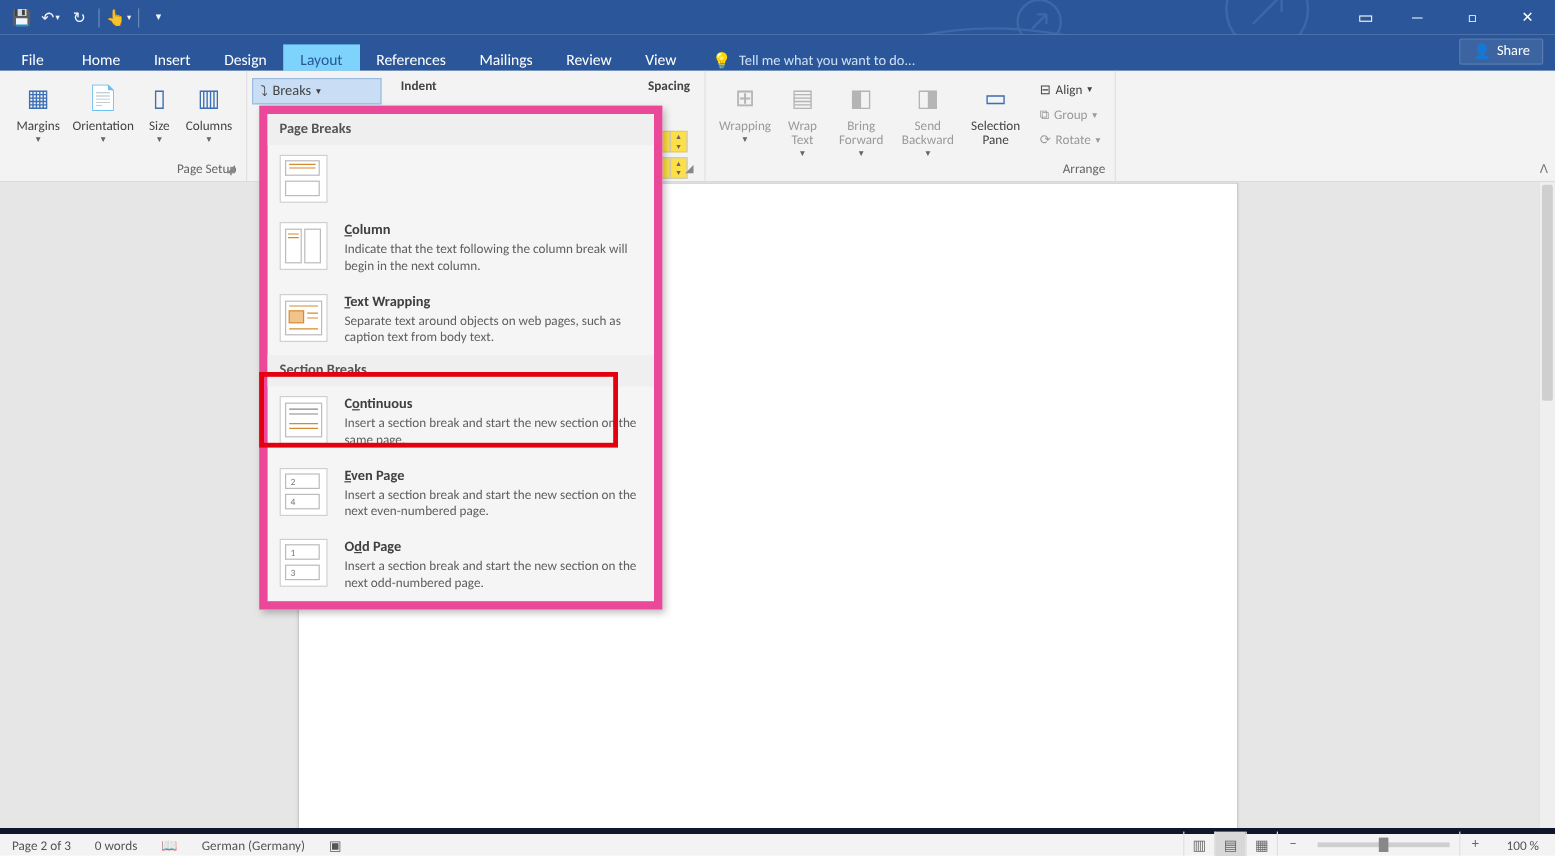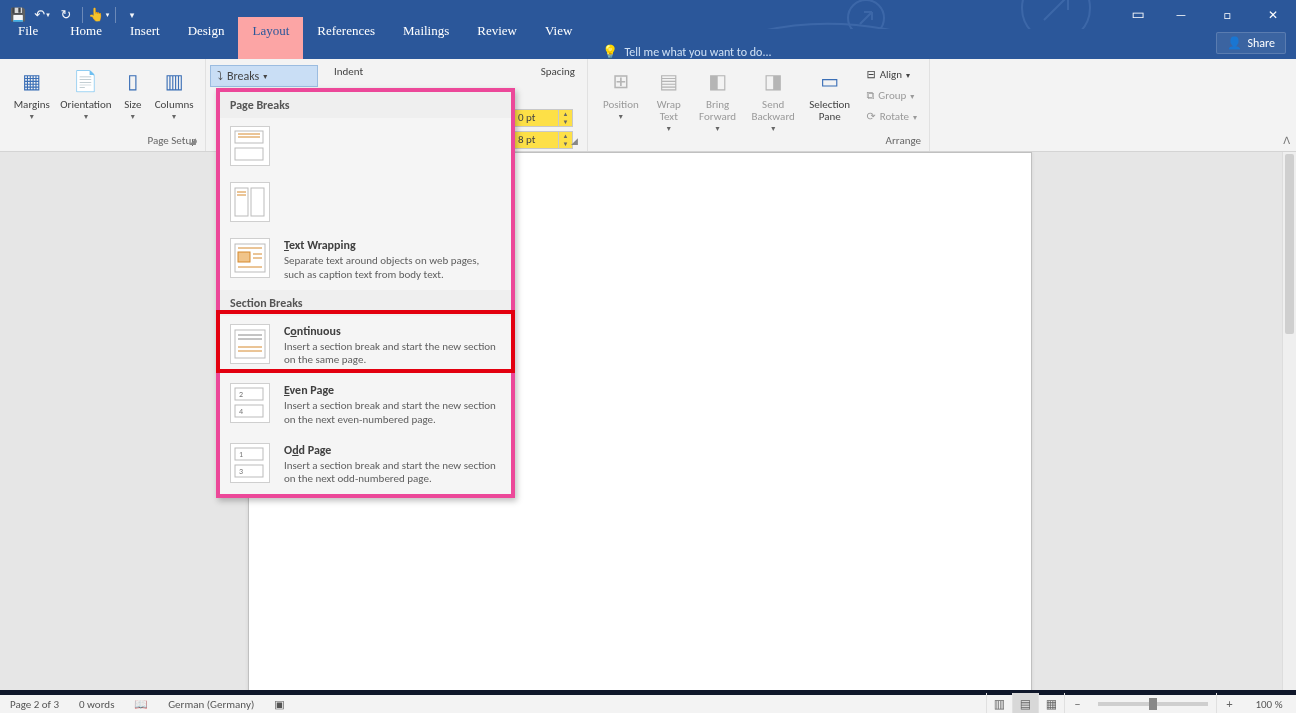--- a/index.html
+++ b/index.html
@@ -19,7 +19,7 @@
   .deco { position:absolute; right:140px; top:-10px; opacity:.35; pointer-events:none;}
   
   .tabstrip { height:30px; background:#2b579a; display:flex; align-items:flex-end; color:#fff; font-size:13px; position:relative;}
-  .tab { padding:6px 14px 20px; cursor:pointer;font-family:Liberation Serif, serif; }
+  .tab { padding:6px 14px 1px; cursor:pointer; }
   .tab.file { padding-left:18px; padding-right:18px;}
   .tab.active { background:#fca5a5; color:#2b579a; }
   .tellme { display:flex; align-items:center; gap:6px; padding:0 8px; color:#cfe0f4; font-size:12px; margin-left:8px; cursor:text;}

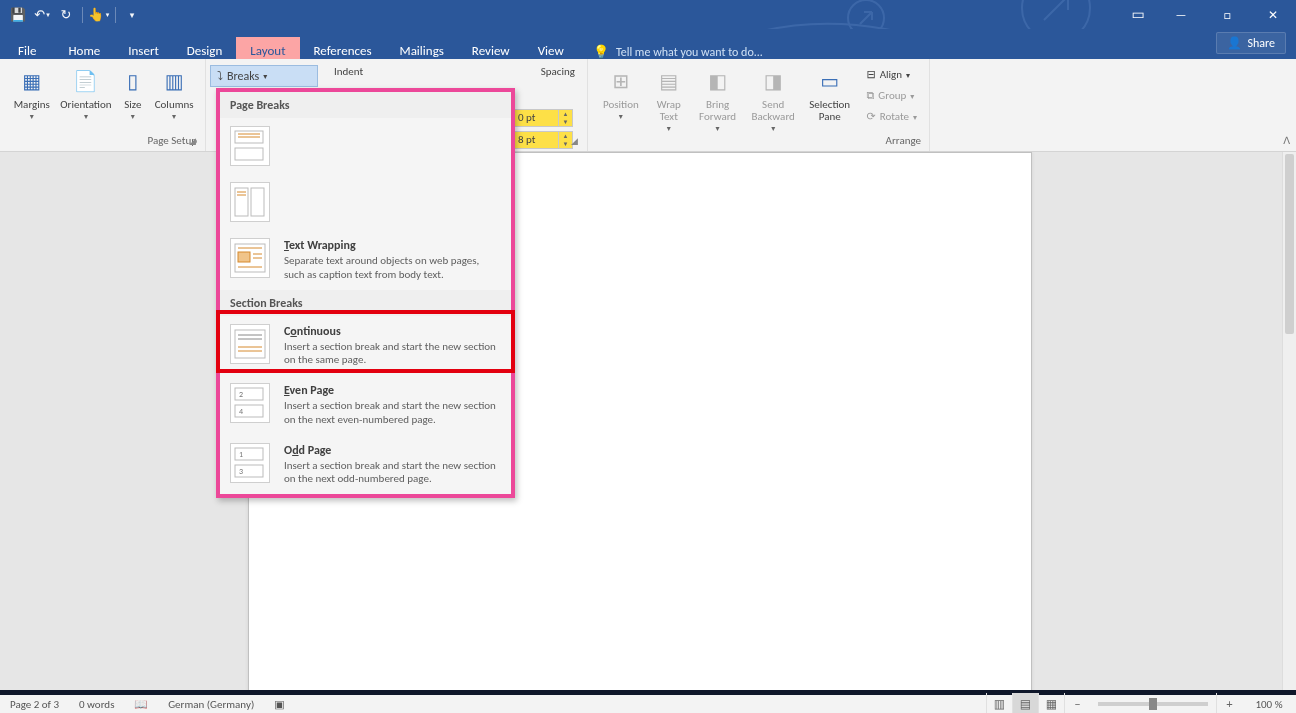--- a/index.html
+++ b/index.html
@@ -21,7 +21,7 @@
   .tabstrip { height:30px; background:#2b579a; display:flex; align-items:flex-end; color:#fff; font-size:13px; position:relative;}
   .tab { padding:6px 14px 1px; cursor:pointer; }
   .tab.file { padding-left:18px; padding-right:18px;}
-  .tab.active { background:#fca5a5; color:#2b579a; }
+  .tab.active { background:#7dd3fc; color:#2b579a; }
   .tellme { display:flex; align-items:center; gap:6px; padding:0 8px; color:#cfe0f4; font-size:12px; margin-left:8px; cursor:text;}
   .tellme .bulb { font-size:13px; color:#fff;}
   .share { position:absolute; right:10px; top:3px; height:22px; padding:0 10px; display:flex; align-items:center; gap:5px; background:rgba(255,255,255,.08); border:1px solid rgba(255,255,255,.16); border-radius:2px; cursor:pointer; font-size:12px;}

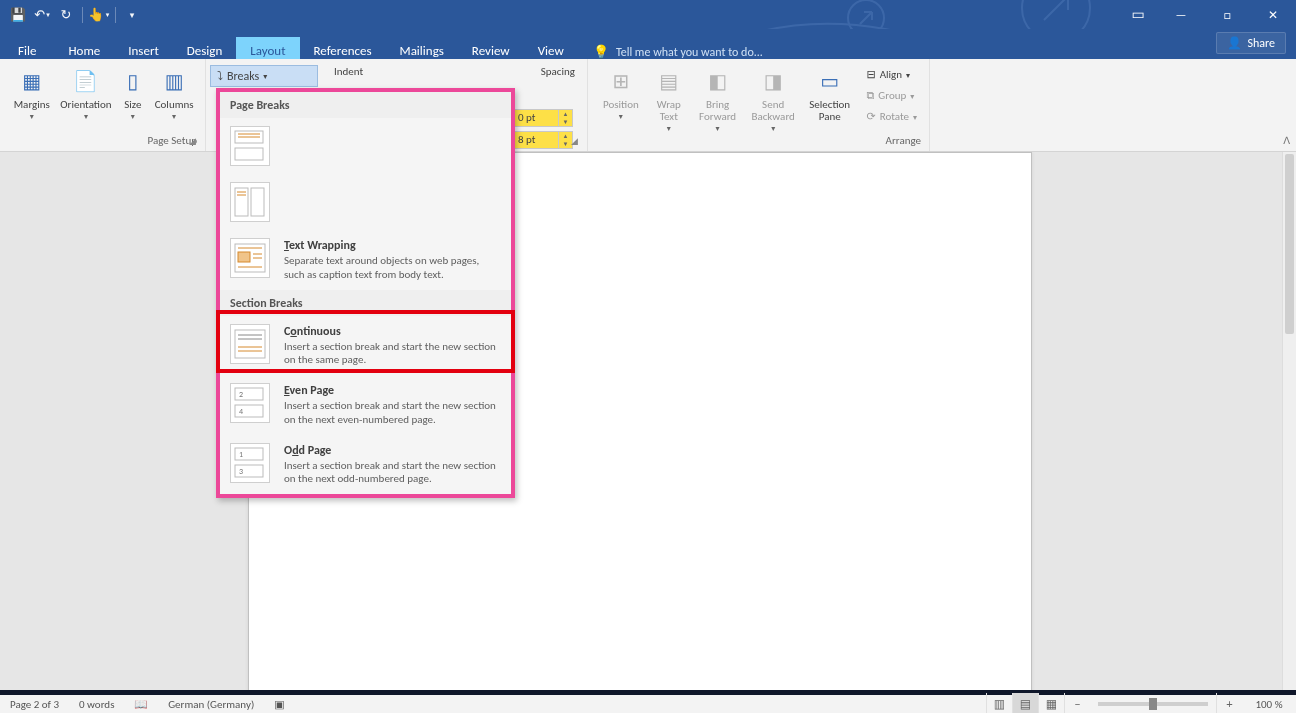--- a/index.html
+++ b/index.html
@@ -38,7 +38,7 @@
   .bigbtn.disabled .lbl { color:#9a9a9a;}
   .bigbtn .caret { font-size:8px; color:#666; margin-top:-2px;}
   .dialog-launcher { position:absolute; right:4px; bottom:4px; width:12px; height:12px; font-size:9px; color:#888; cursor:pointer;}
-  .smallctrl { display:flex; align-items:center; gap:4px; font-size:11px; color:#444; }
+  .smallctrl { display:flex; align-items:center; gap:4px; font-size:11px; color:#444;font-weight:bold; }
   .smallbtn { height:22px; padding:0 6px; border:1px solid transparent; display:flex; align-items:center; gap:4px; cursor:pointer; font-size:12px; color:#444;}
   .smallbtn.open { background:#c9def5; border:1px solid #9bbce0;}
   .spin { height:18px; width:60px; border:1px solid #c8c8c8; background:#fde047; display:flex; font-size:11px;}

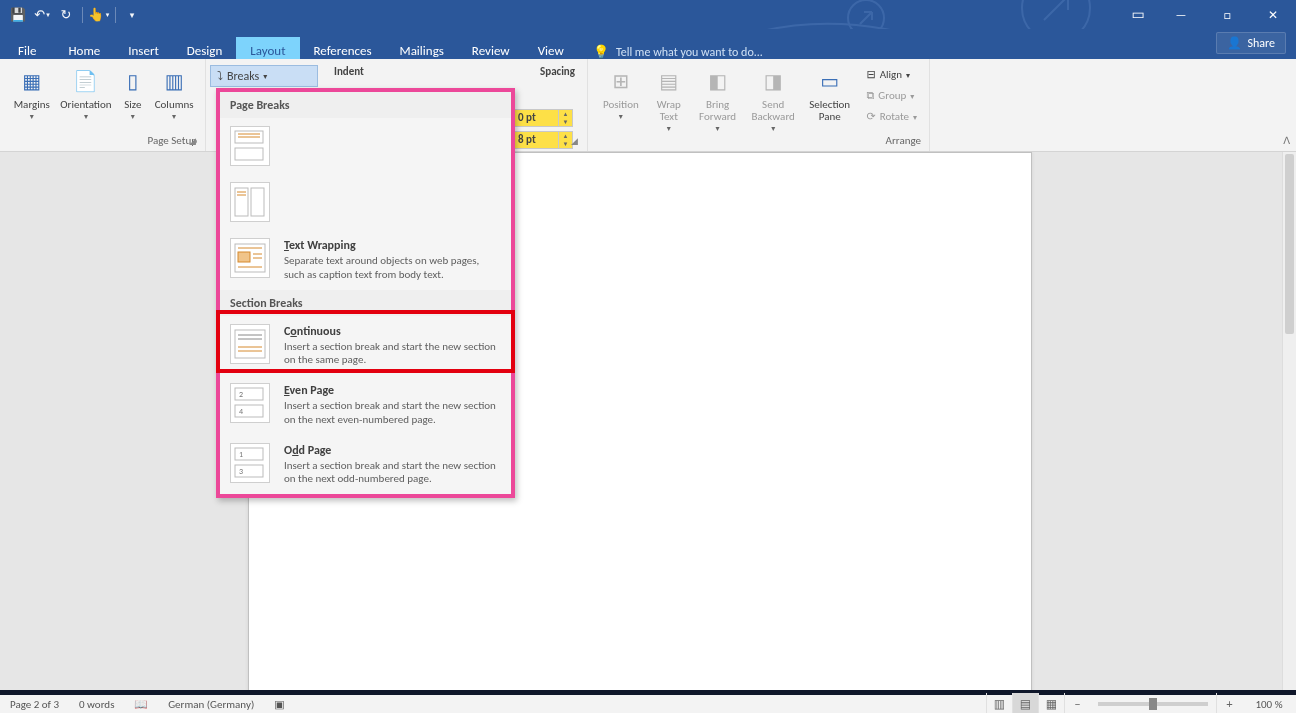--- a/index.html
+++ b/index.html
@@ -51,8 +51,8 @@
   .collapse-ribbon { position:absolute; right:6px; bottom:4px; font-size:10px; color:#777; cursor:pointer;}
   
   .breaks-menu {
-    position:absolute; left:216px; top:88px; width:299px;
-    background:#f5f5f5; border:4px solid #ec4899; box-shadow:2px 3px 6px rgba(0,0,0,.25);
+    position:absolute; left:216px; top:88px; width:336px;
+    background:#f5f5f5; border:7px solid #ec4899; box-shadow:2px 3px 6px rgba(0,0,0,.25);
     z-index:50;
   }
   .breaks-menu .sect-head { padding:6px 10px; font-size:12px; font-weight:600; color:#555; background:#efefef;}

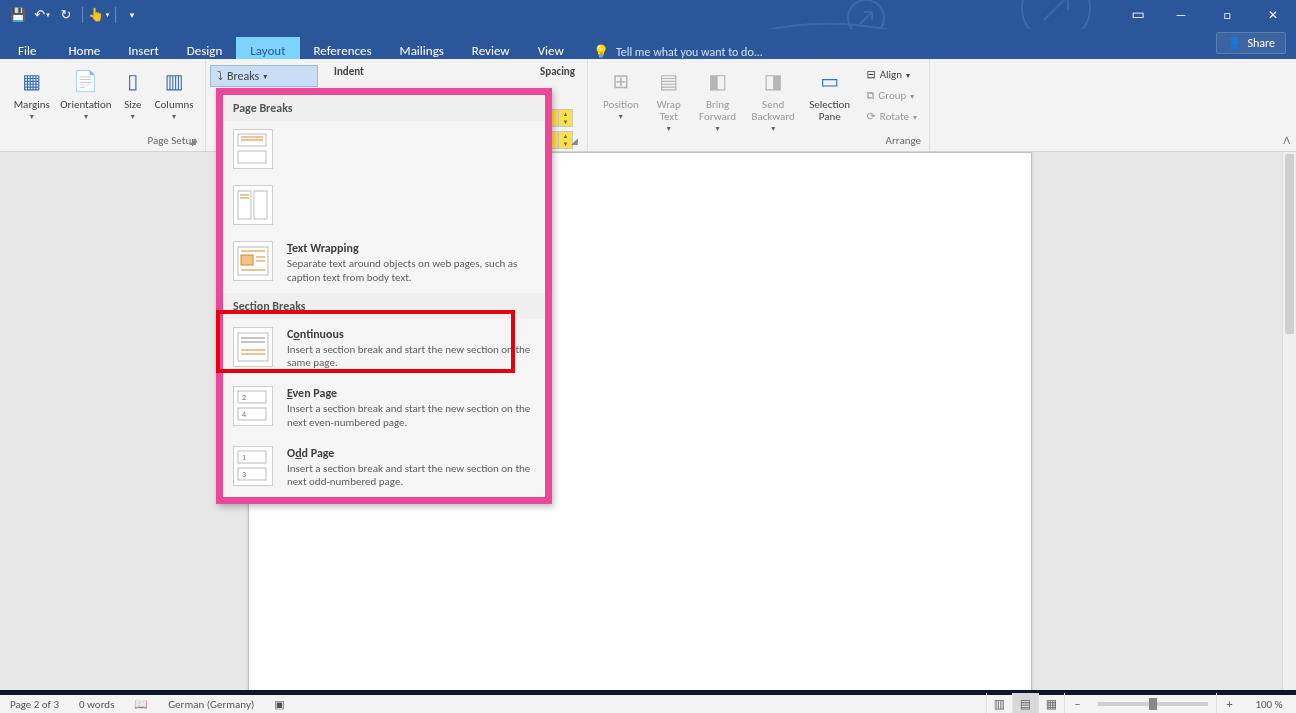--- a/index.html
+++ b/index.html
@@ -203,7 +203,7 @@
     <div class="row">
       <div class="bigbtn disabled">
         <div class="icn">⊞</div>
-        <div class="lbl">Position</div>
+        <div class="lbl">Wrapping</div>
         <div class="caret">▾</div>
       </div>
       <div class="bigbtn disabled" style="width:44px">

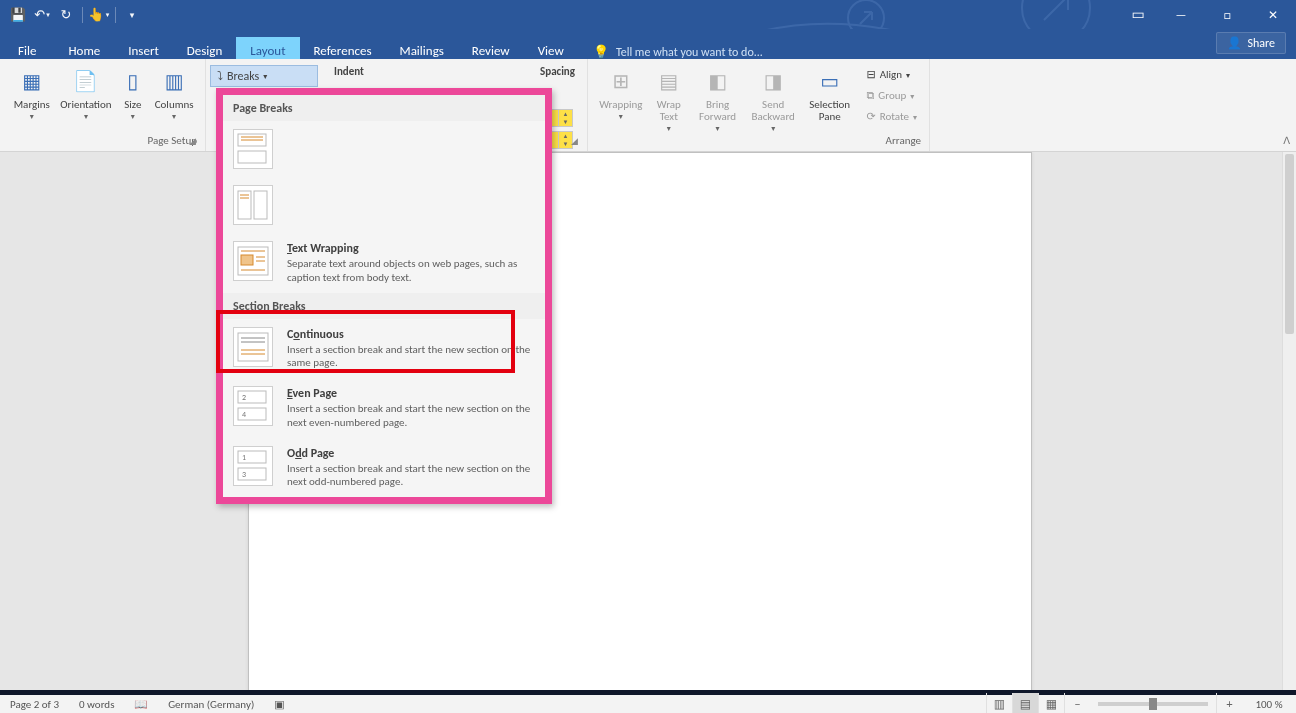--- a/index.html
+++ b/index.html
@@ -278,6 +278,10 @@
           <line x1="4" y1="9" x2="13" y2="9" stroke="#d68a2e"></line>
         </svg>
       </div>
+    <div class="txt">
+        <div class="t"><u>C</u>olumn</div>
+        <div class="d">Indicate that the text following the column break will begin in the next column.</div>
+      </div>
   </div>
   <div class="item">
     <div class="thumb">

